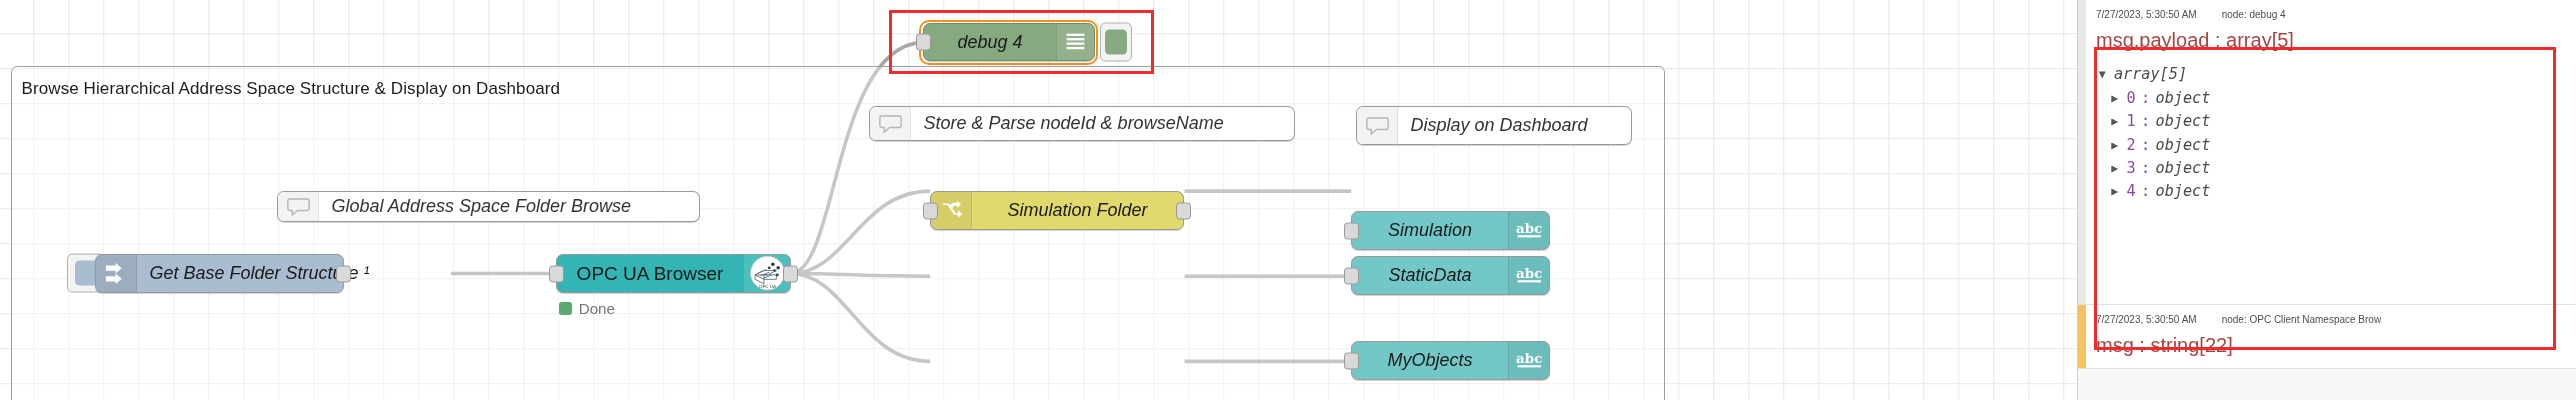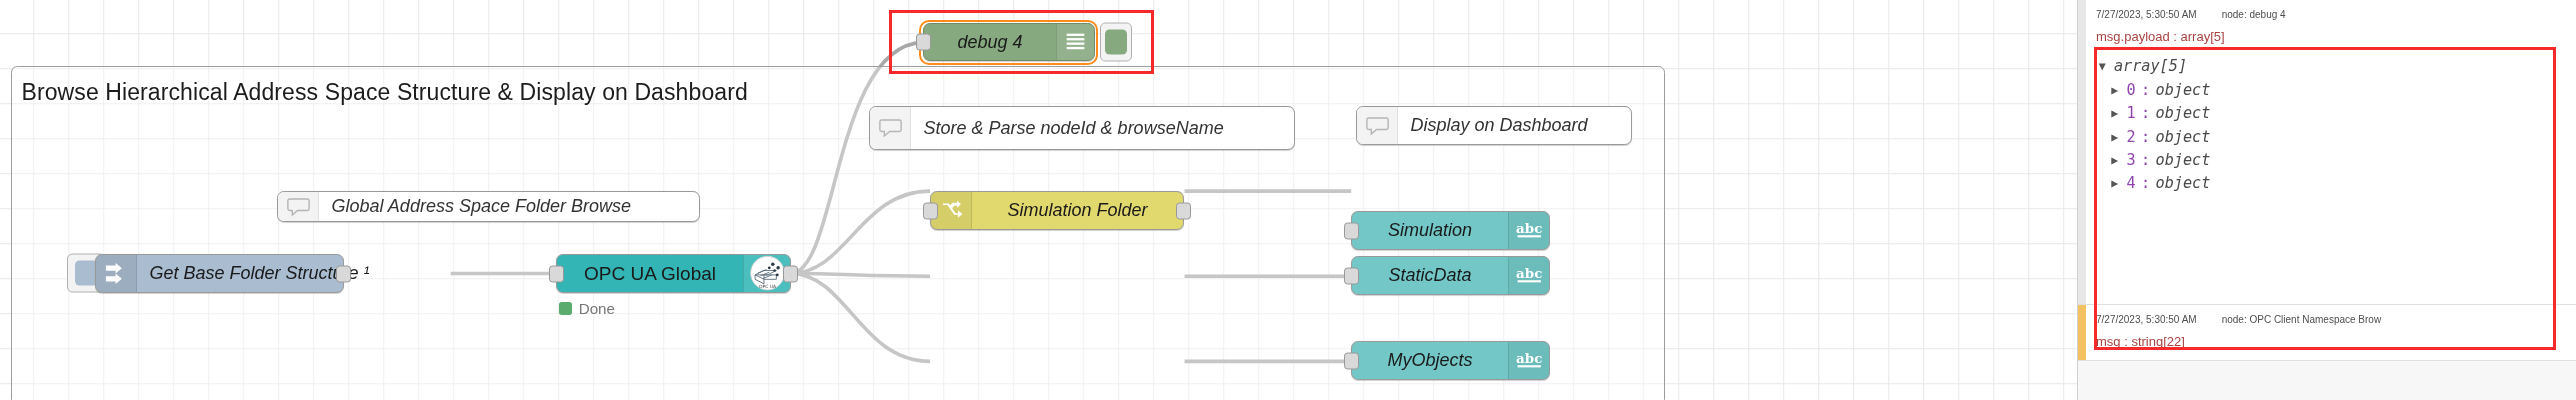--- a/index.html
+++ b/index.html
@@ -165,7 +165,7 @@
   .dbg-msg.lvl-warn::before  { background: #f4c260; }
 
   .dbg-head { display: flex; gap: 25px; align-items: baseline; color: #4e4e4e; font-size: 10px; white-space: nowrap; }
-  .dbg-topic { color: #a94442; font-size: 13px; margin-top: 9px; white-space: nowrap; }
+  .dbg-topic { color: #a94442; font-size: 20px; margin-top: 9px; white-space: nowrap; }
   .dbg-tree { margin-top: 10.8px; font-family: "DejaVu Sans Mono", monospace; font-size: 15.2px; }
   .tree-row { display: flex; align-items: center; gap: 5.4px; padding: 2.7px 0; white-space: nowrap; }
   .tw {

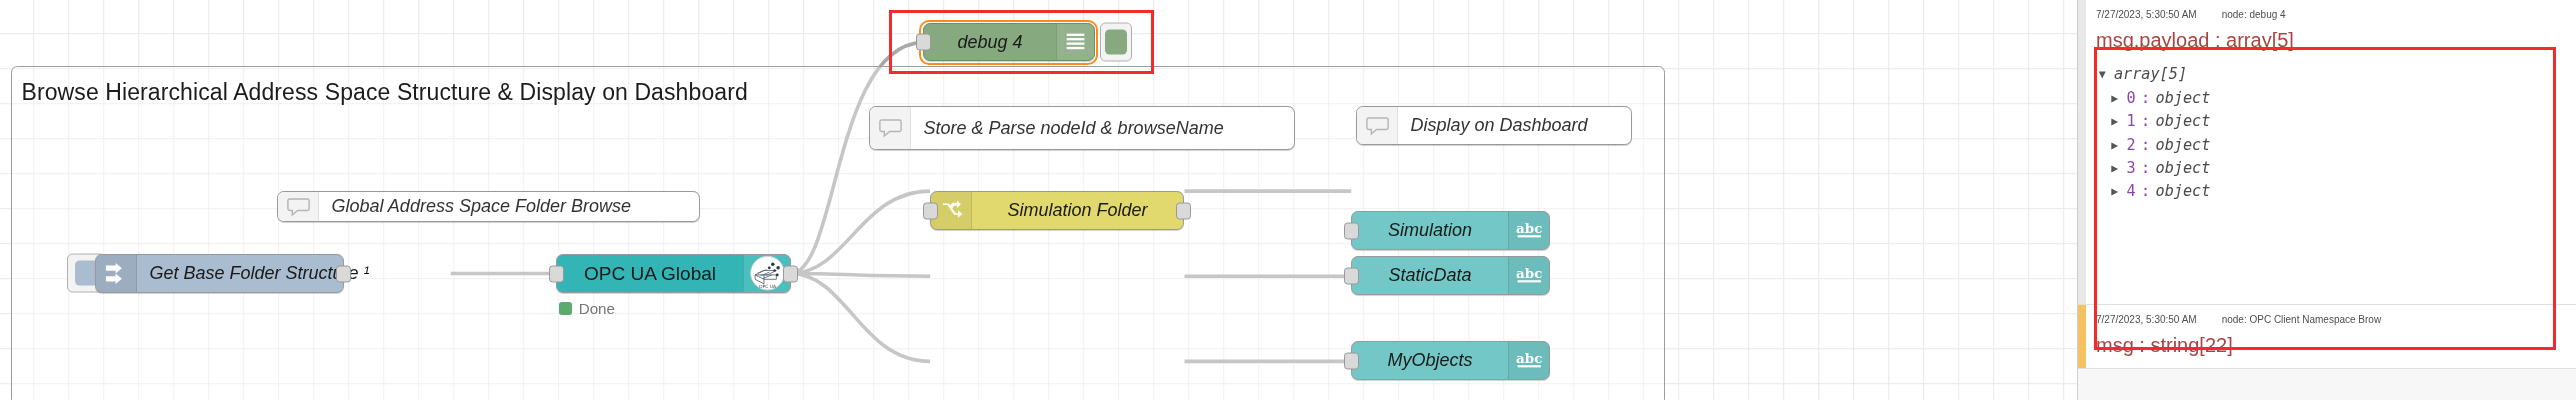--- a/index.html
+++ b/index.html
@@ -33,7 +33,7 @@
   }
   .group-title {
     position: absolute;
-    font-size: 23px;
+    font-size: 17px;
     color: #1c1c1c;
     white-space: nowrap;
     letter-spacing: 0.1px;

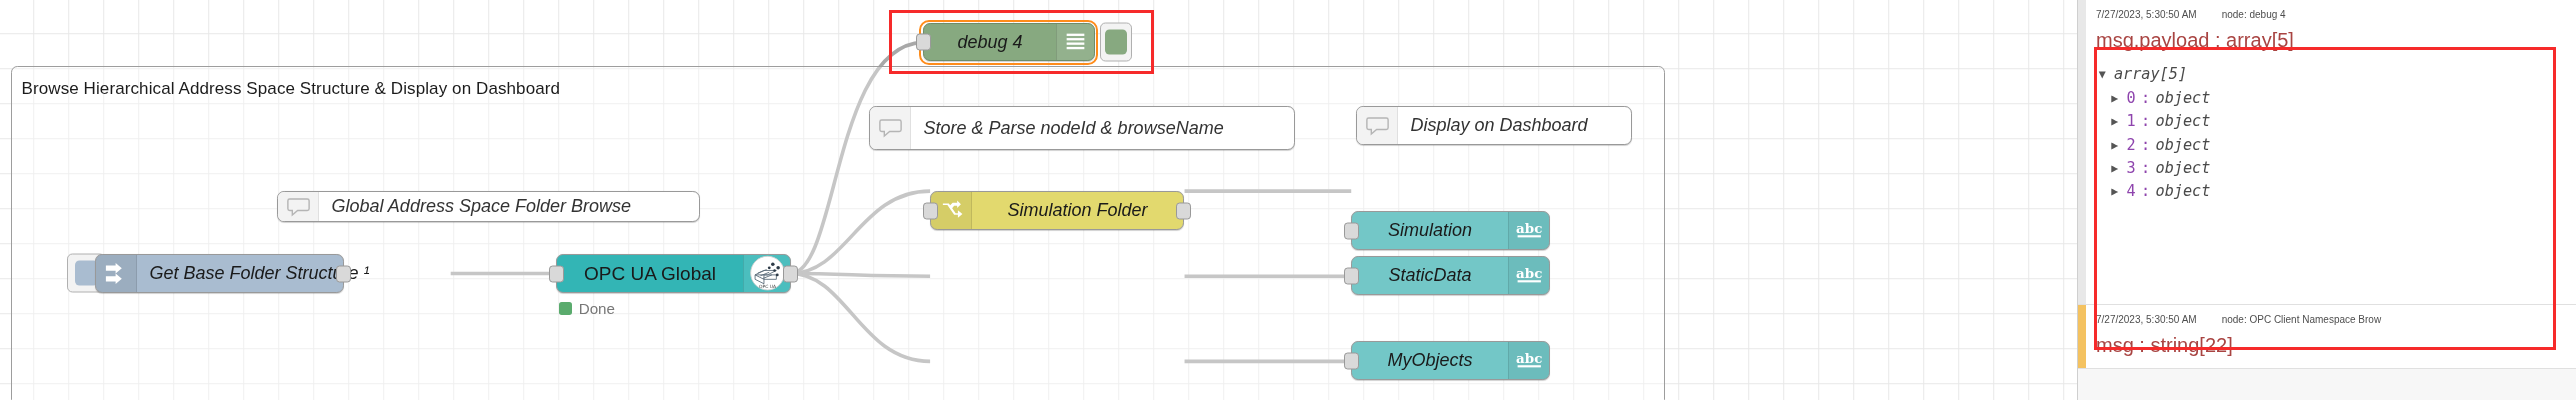--- a/index.html
+++ b/index.html
@@ -216,7 +216,7 @@
       <div class="node-label">Global Address Space Folder Browse</div>
     </div>
 
-    <div class="node comment n-comment" style="left:869px; top:106px; width:426px; height:44px;">
+    <div class="node comment n-comment" style="left:869px; top:106px; width:426px; height:35px;">
       <div class="comment-icon-cell">
         <svg width="23" height="20" viewBox="0 0 26 22">
           <path d="M3 2 h20 a2 2 0 0 1 2 2 v9 a2 2 0 0 1 -2 2 h-11 l-6 5 v-5 h-3 a2 2 0 0 1 -2 -2 v-9 a2 2 0 0 1 2 -2 z" fill="none" stroke="#b5b5b5" stroke-width="1.6"></path>

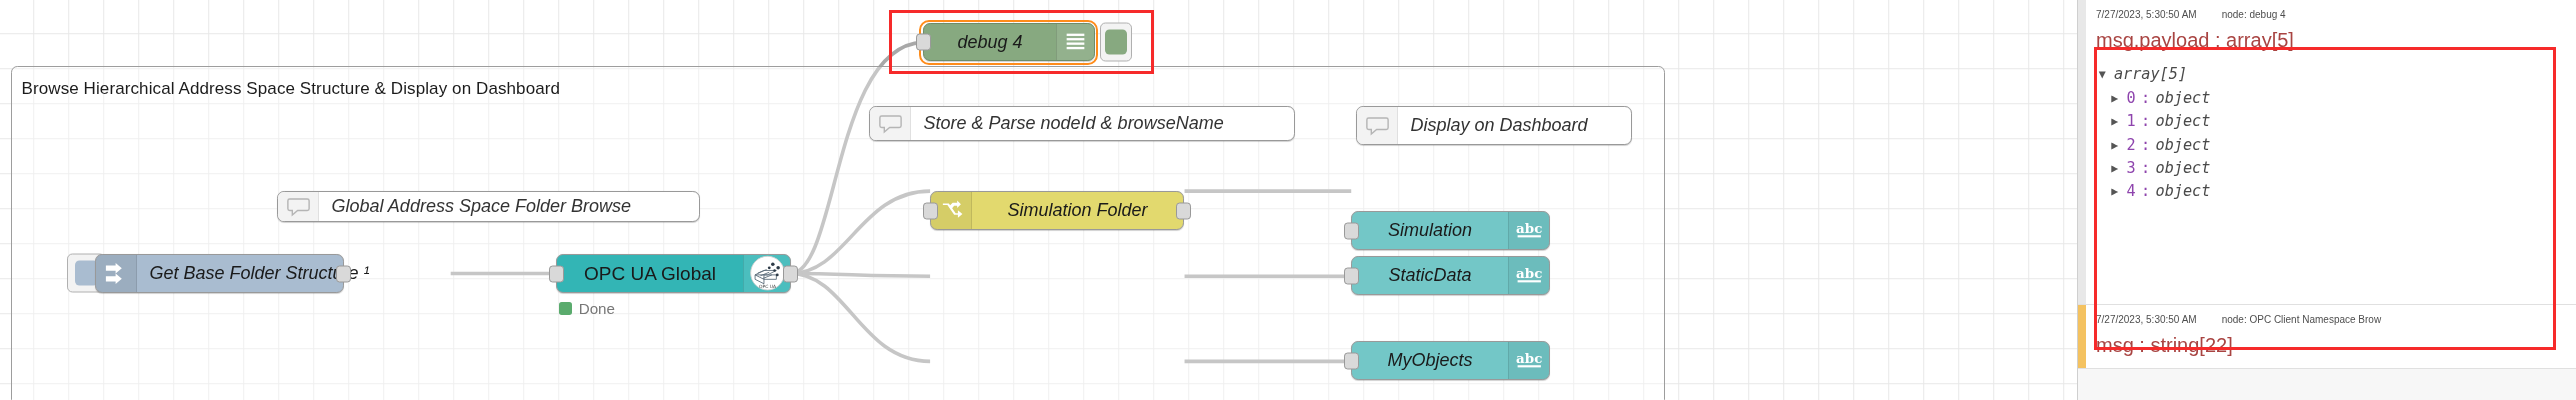--- a/index.html
+++ b/index.html
@@ -250,7 +250,7 @@
 
     <div class="node n-ui" style="left:556px; top:254px; width:235px; height:39px; background:#33b5b5;">
       <div class="port in"></div>
-      <div class="node-label plain" style="font-size:19px; color:#1a1a1a;">OPC UA Global</div>
+      <div class="node-label plain" style="font-size:19px; color:#1a1a1a;">OPC UA Browser</div>
       <div class="icon-cell icon-right" style="flex:0 0 47px; width:47px; background:rgba(255,255,255,0.12);">
         <svg width="39" height="38" viewBox="0 0 44 42">
           <circle cx="22" cy="20" r="19" fill="#ffffff" stroke="#cfcfcf" stroke-width="1"></circle>

